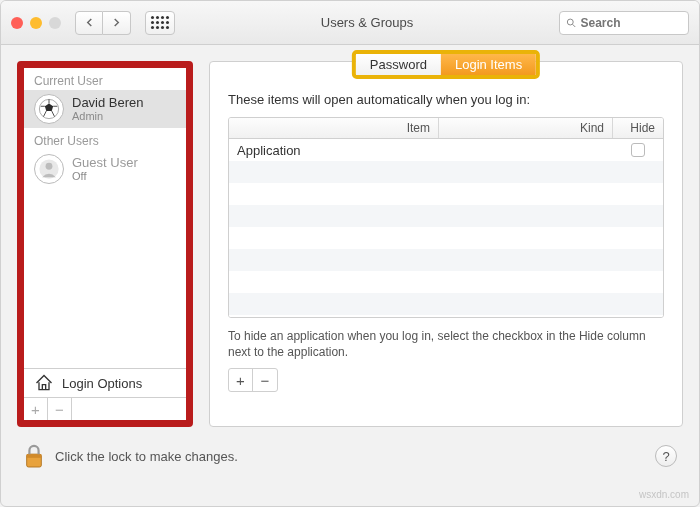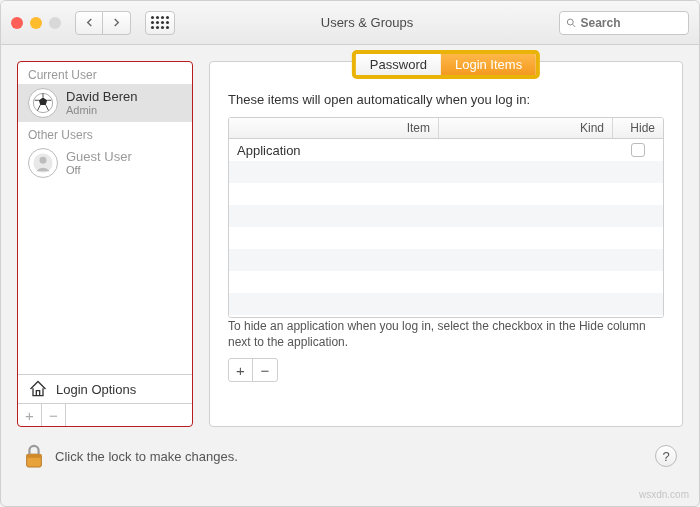--- a/index.html
+++ b/index.html
@@ -62,7 +62,7 @@
   .sidebar {
     width: 176px;
     background:#fff;
-    border:1px solid #b91c1c;border-radius:4px;
+    border:7px solid #b91c1c;border-radius:4px;
     display:flex;flex-direction:column;
     overflow:hidden;
   }

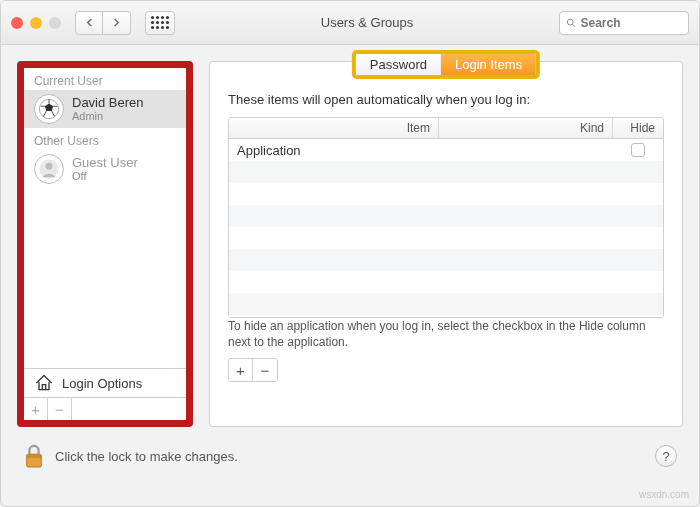--- a/index.html
+++ b/index.html
@@ -106,7 +106,7 @@
   .appicon{width:16px;height:16px;background:#fff;border:1px solid #2a3b8f;border-radius:3px;display:flex;align-items:center;justify-content:center;}
   .appicon svg{width:10px;height:10px;fill:#2a3b8f;}
   .chk{width:14px;height:14px;border:1px solid #bbb;border-radius:3px;background:#fff;}
-  .hint{font-size:12px;color:#555;line-height:1.35;}
+  .hint{font-size:12px;color:#555;margin-top:10px;line-height:1.35;}
   .pm2{display:flex;margin-top:8px;border:1px solid #cfcfcf;border-radius:3px;width:fit-content;}
   .pm2 .pm{border-right:1px solid #cfcfcf;color:#555;}
   .pm2 .pm:last-child{border-right:none;}

